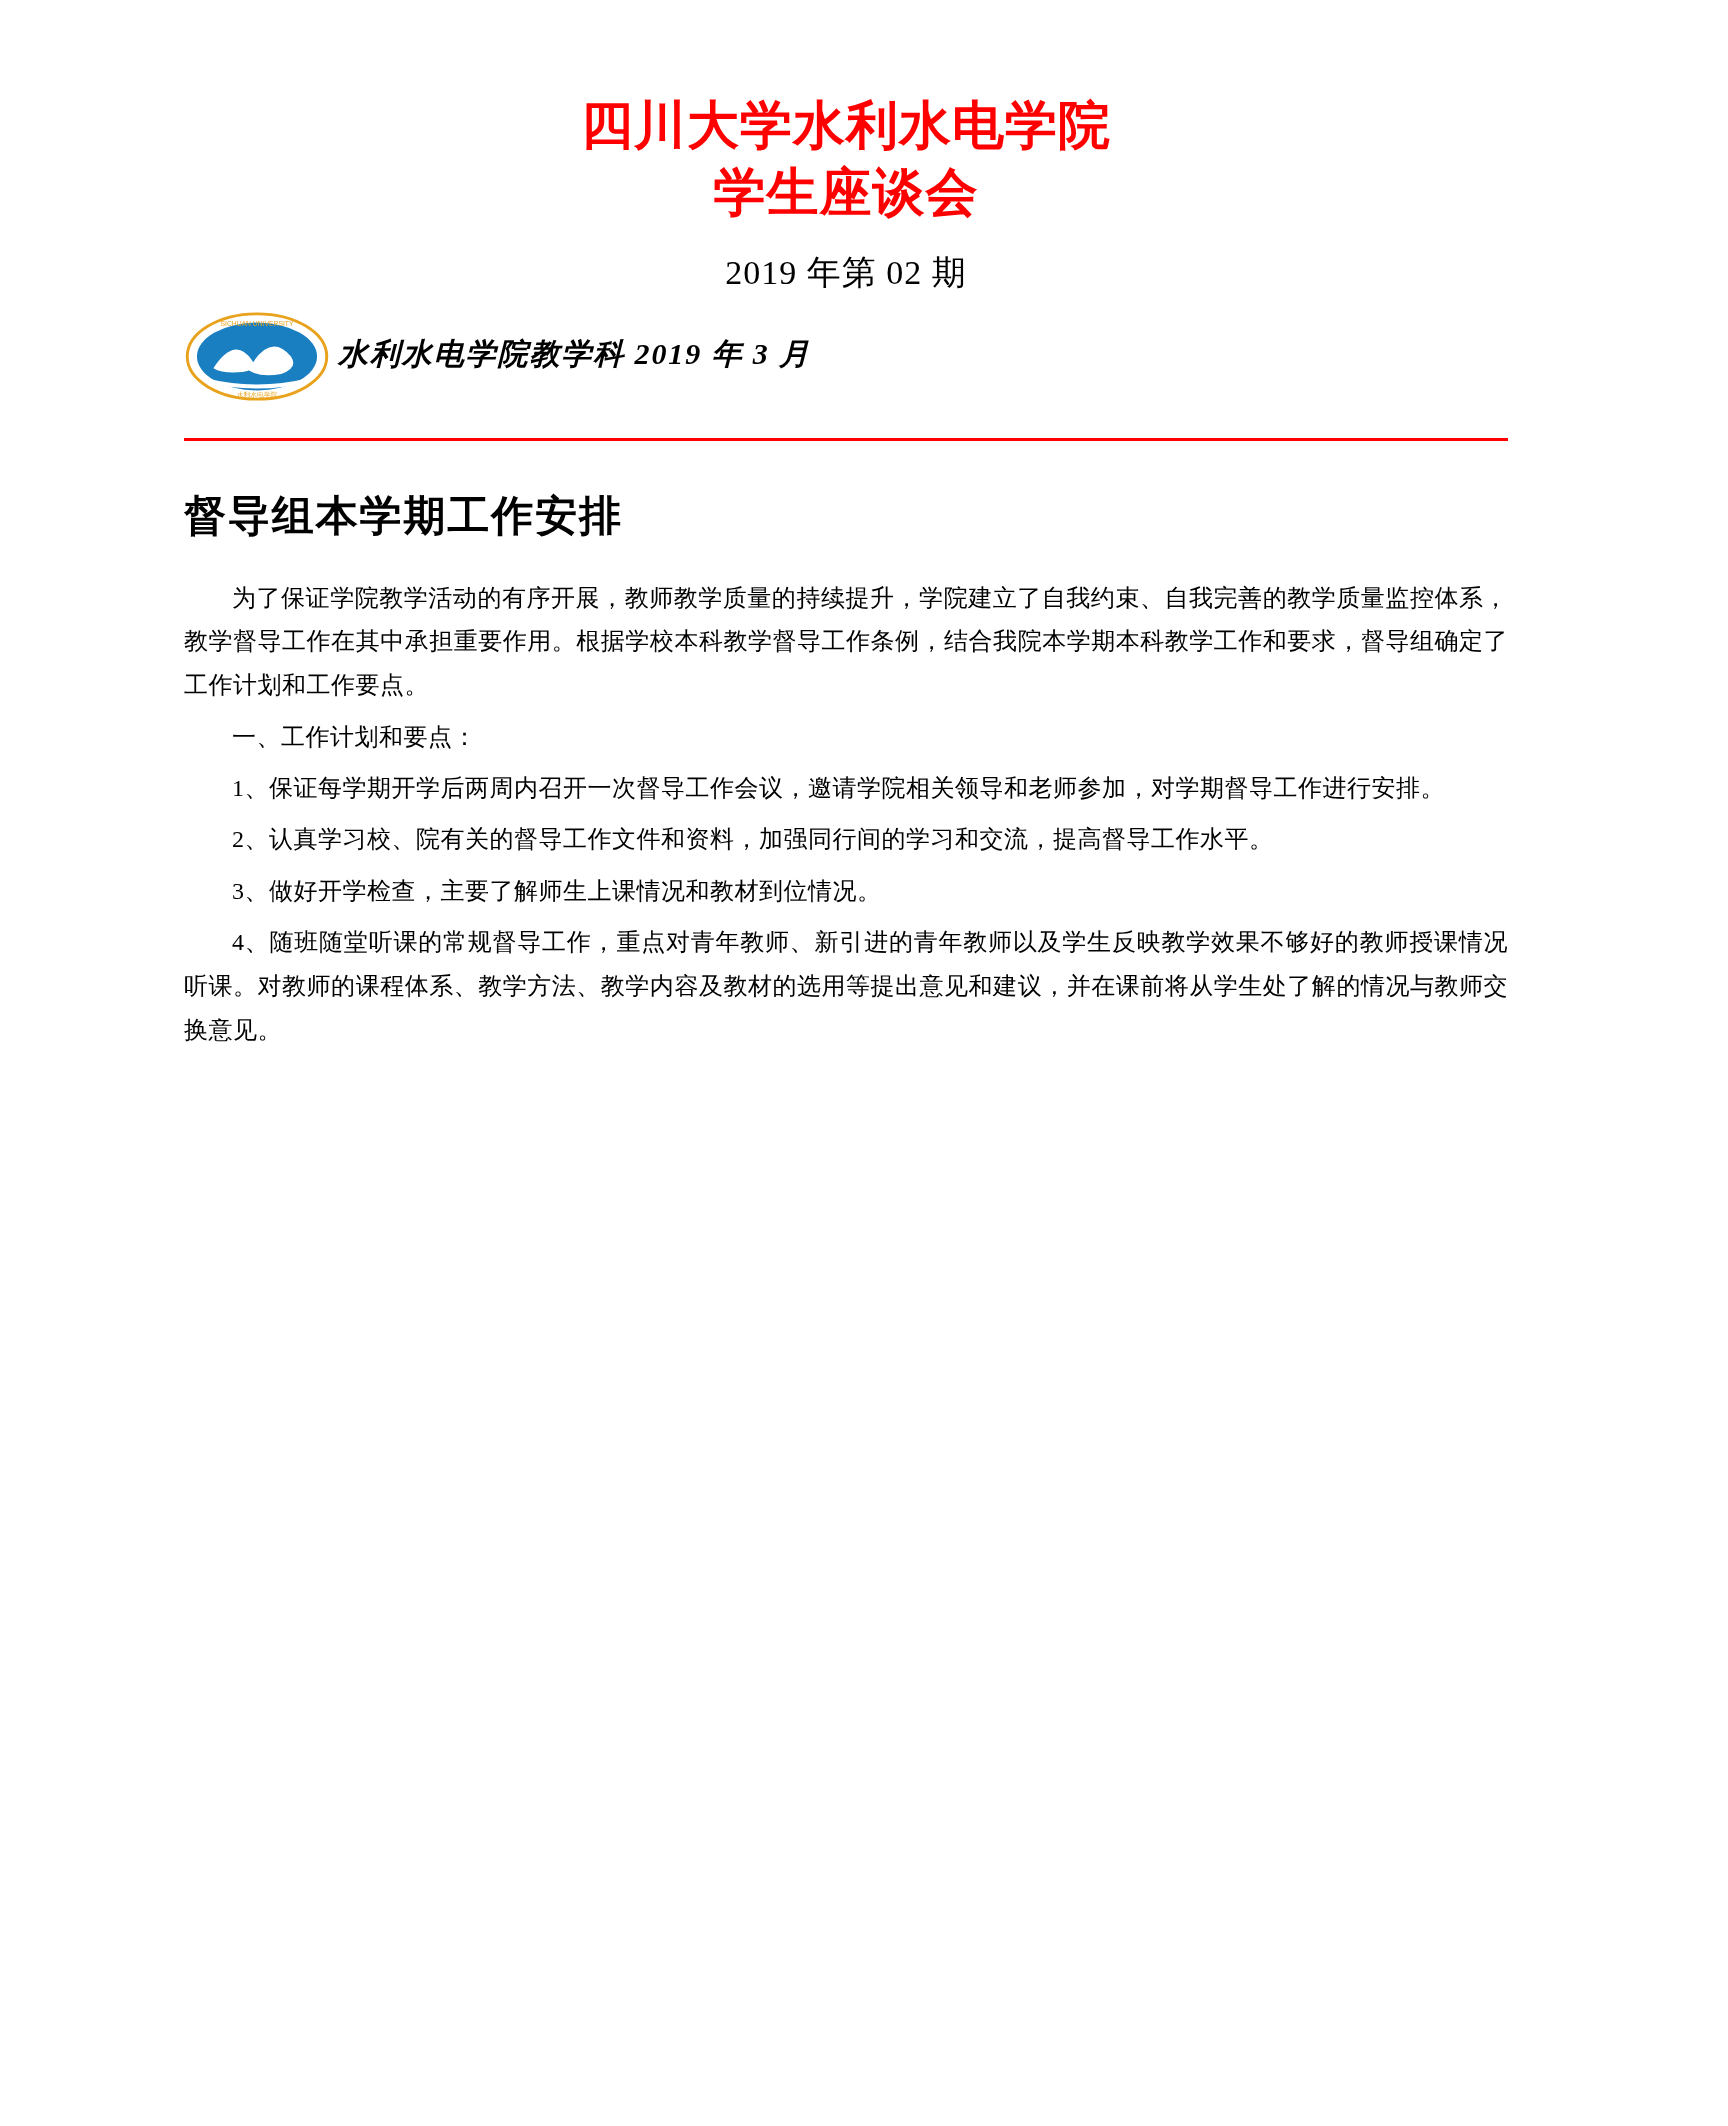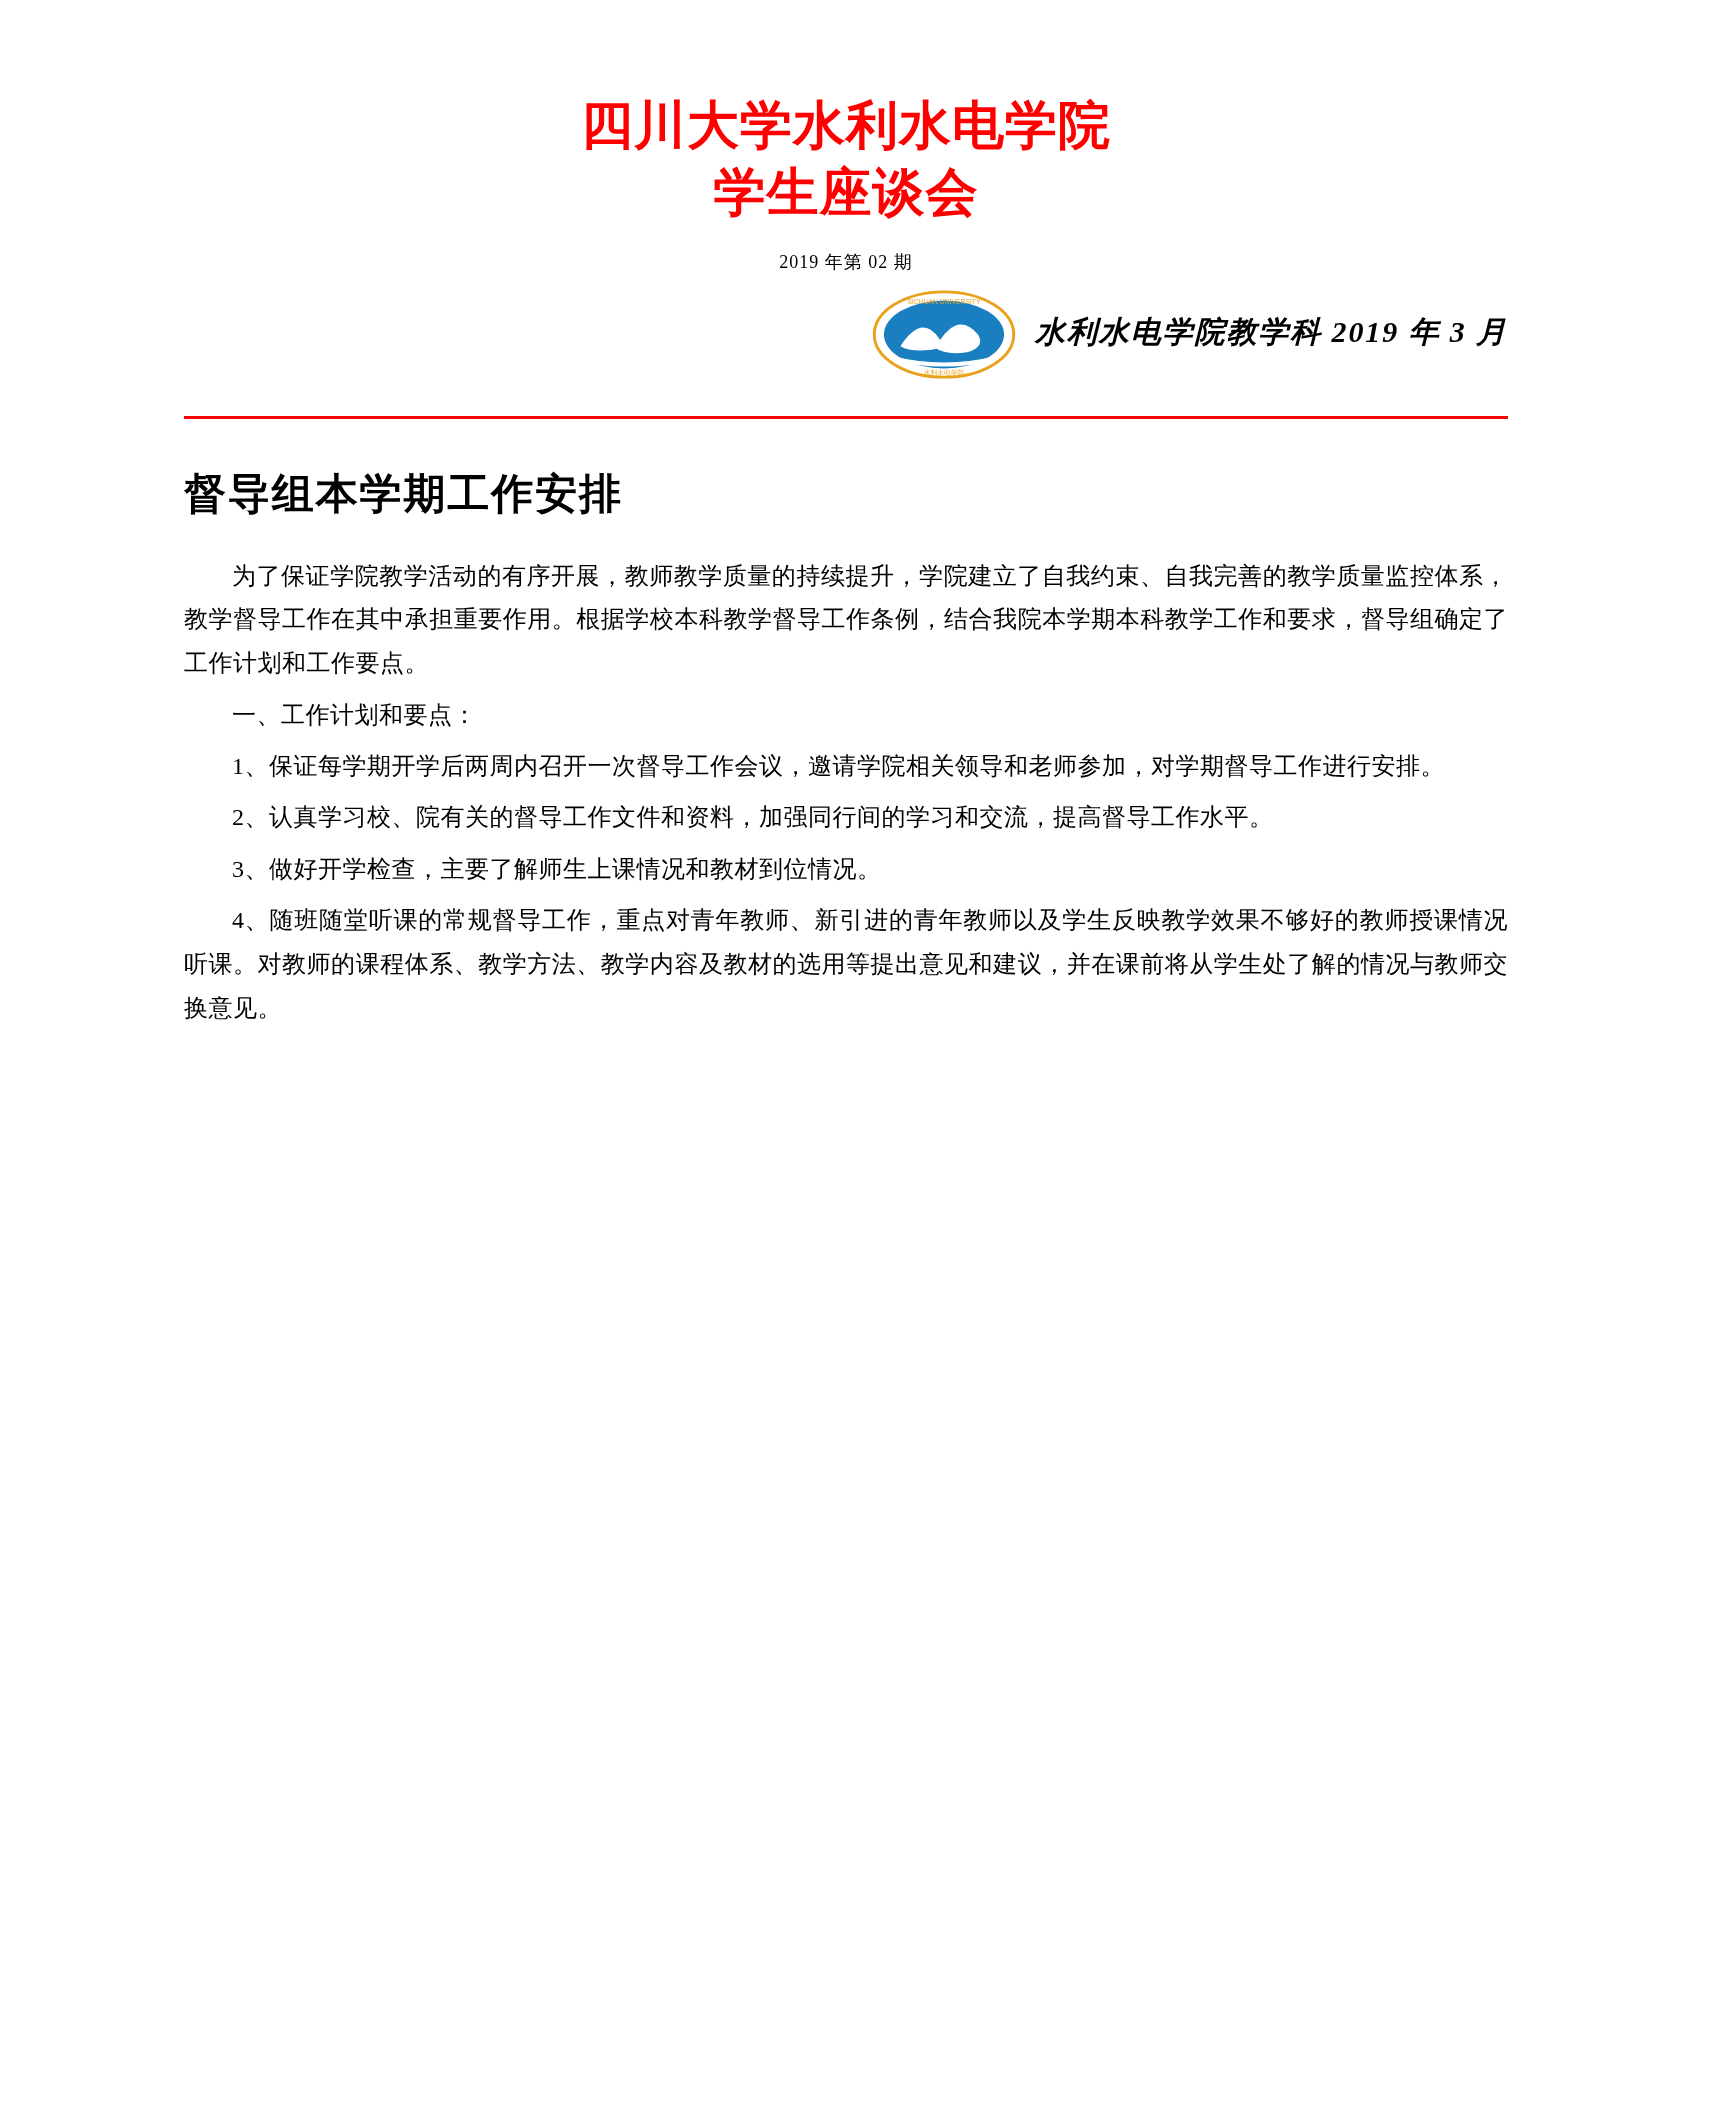--- a/index.html
+++ b/index.html
@@ -33,7 +33,7 @@
   }
   .issue {
     text-align: center;
-    font-size: 18px;
+    font-size: 34px;
     margin-top: 25px;
     letter-spacing: 1px;
   }

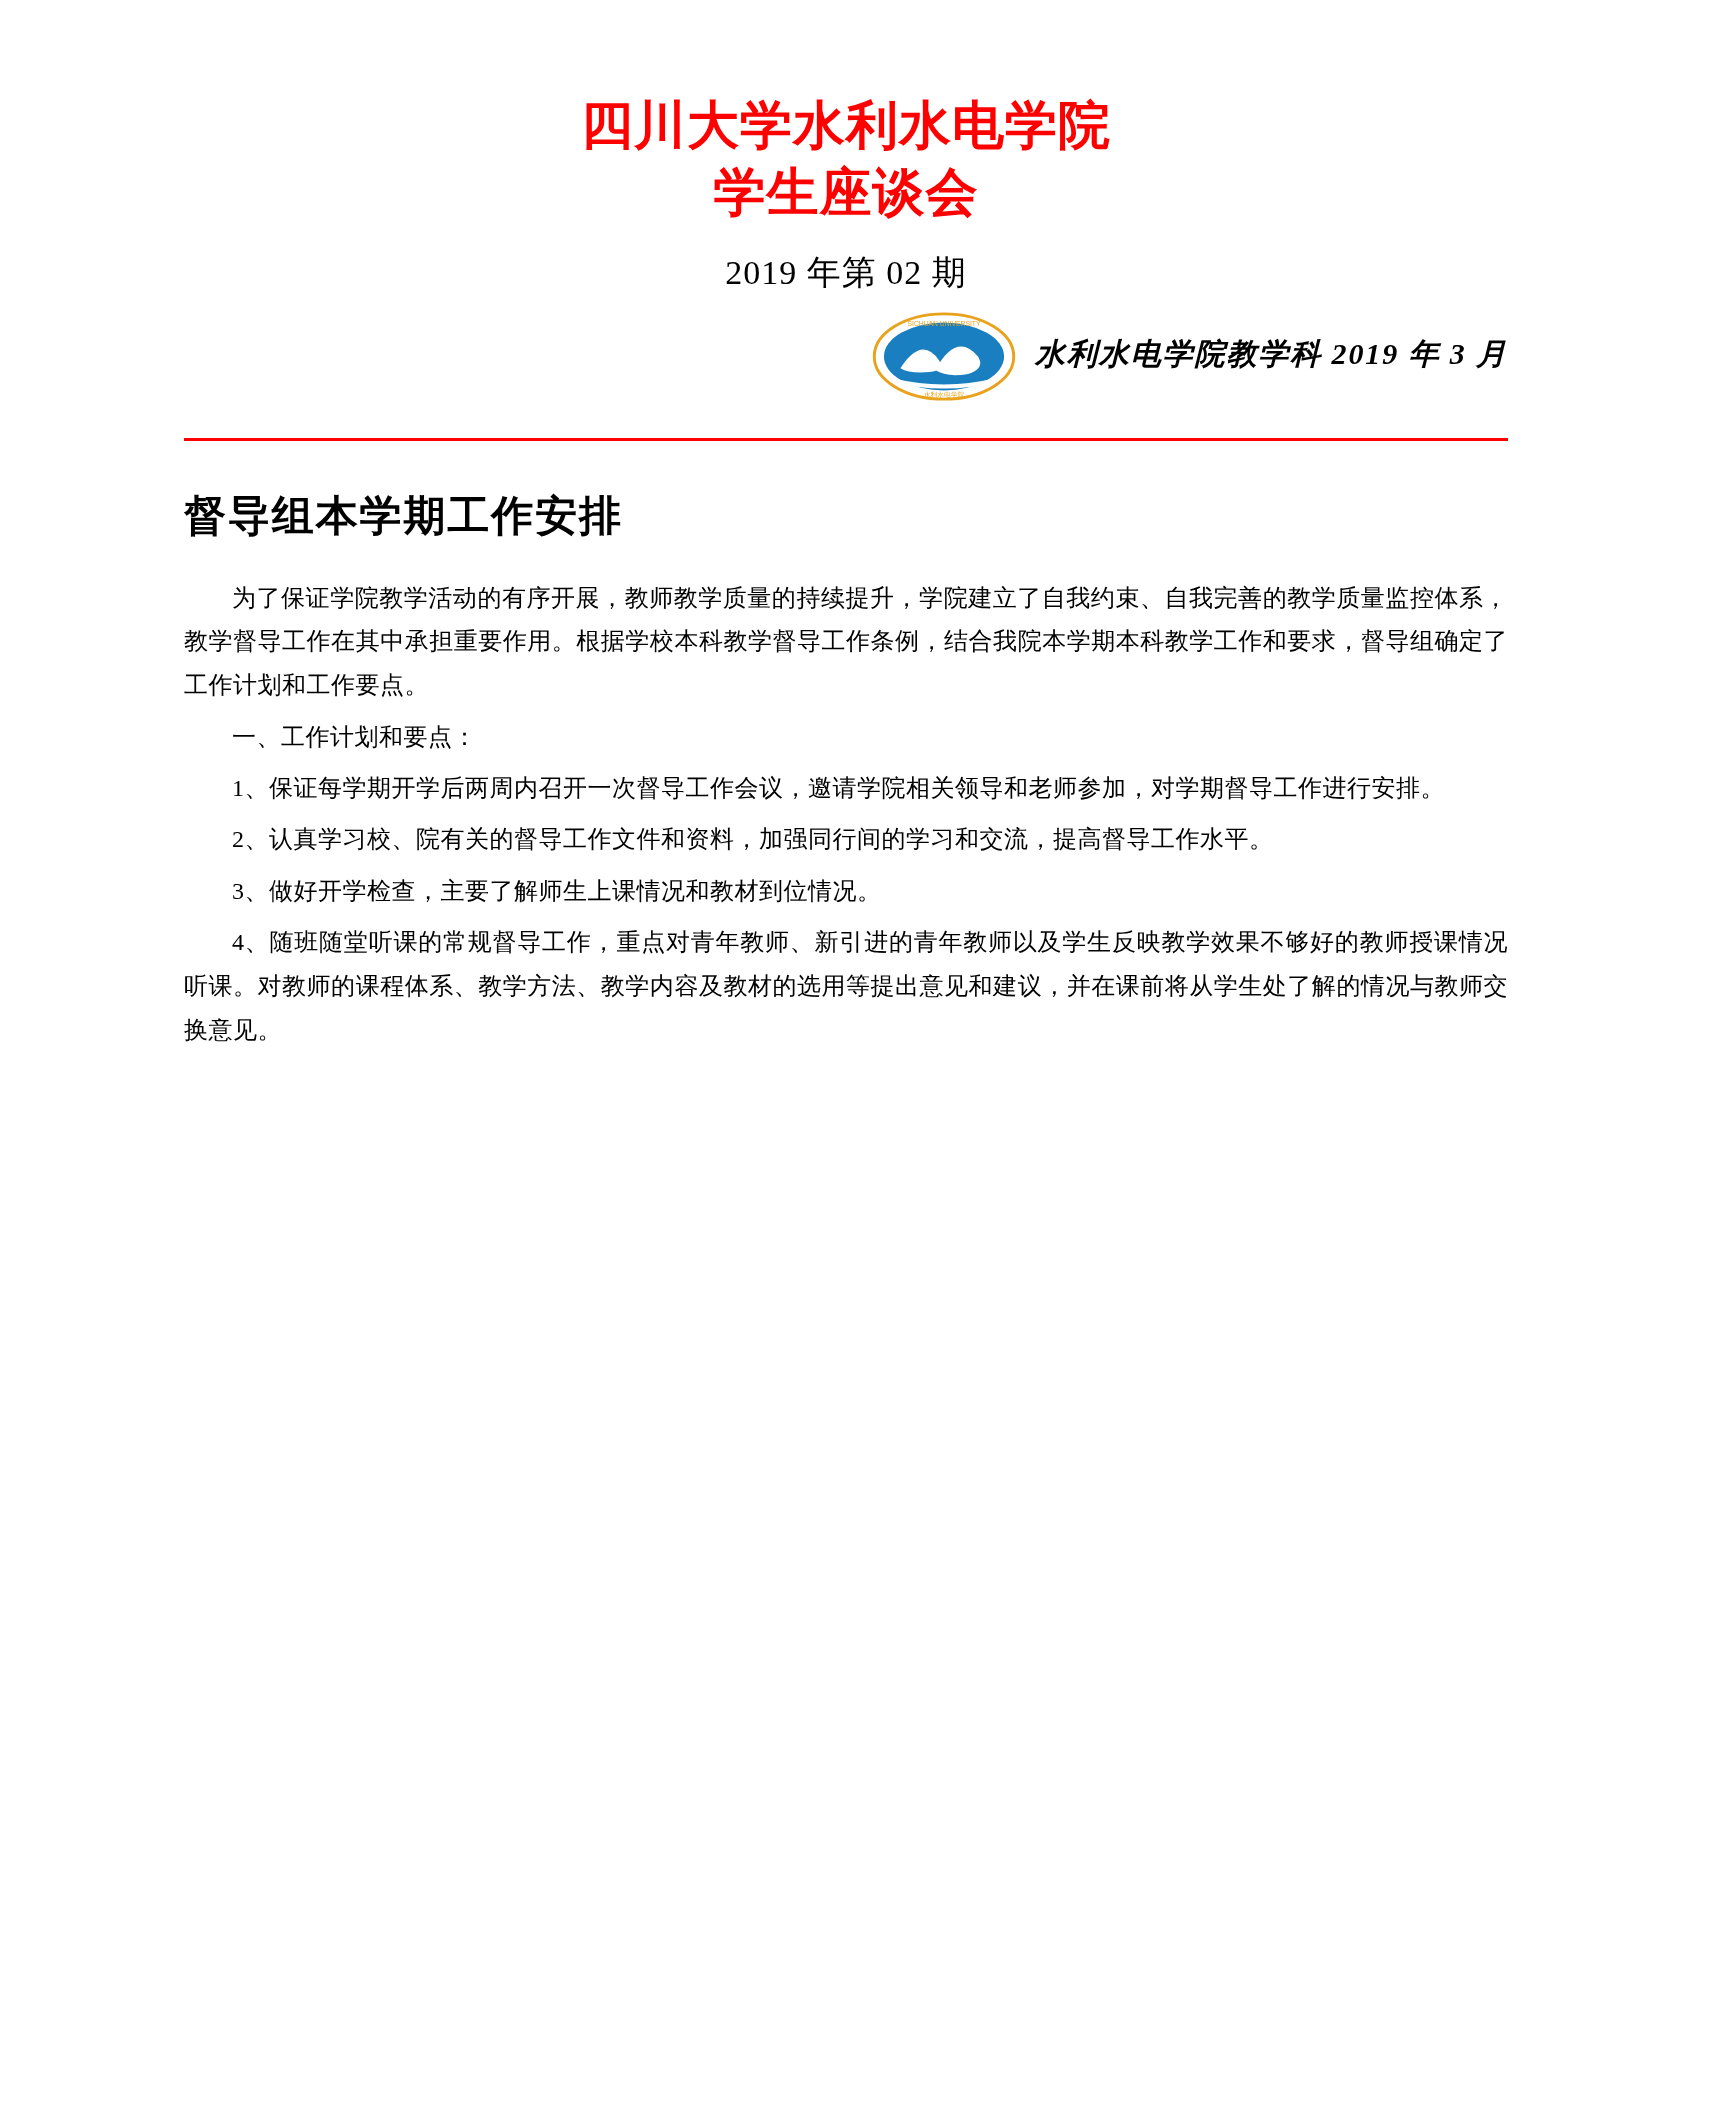--- a/index.html
+++ b/index.html
@@ -40,9 +40,9 @@
   .logo-row {
     display: flex;
     align-items: center;
-    justify-content: flex-end;
+    justify-content: flex-start;
     margin-top: 13.6px;
-    gap: 18px;
+    gap: 8px;
   }
   .logo {
     width: 146px;

